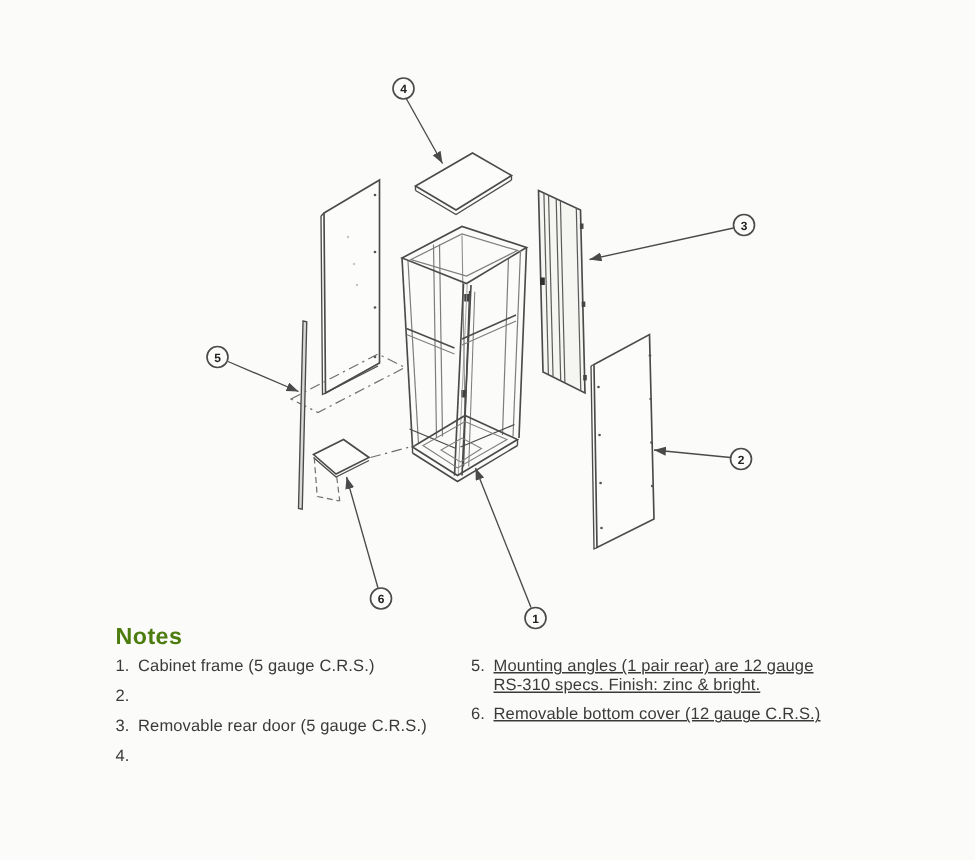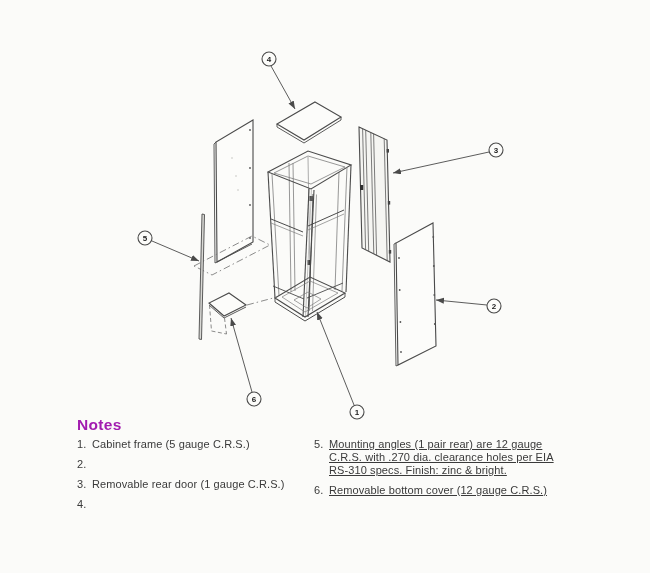--- a/index.html
+++ b/index.html
@@ -12,7 +12,7 @@
   #drawing { position:absolute; left:0; top:0; }
   .notes-heading {
     position:absolute; left:77px; top:416px;
-    font-size:15.5px; font-weight:bold; color:#a21caf; letter-spacing:.3px;
+    font-size:15.5px; font-weight:bold; color:#4d7c0f; letter-spacing:.3px;
   }
   .notes-col { position:absolute; top:438px; }
   .notes-col.left  { left:77px;  width:250px; }

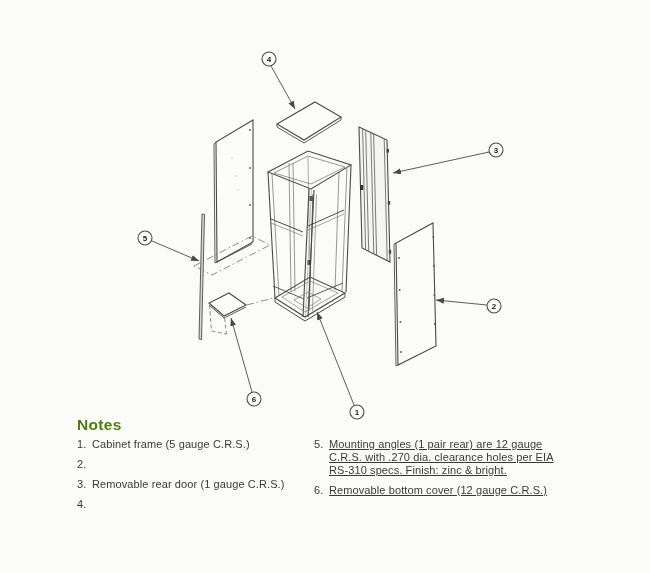--- a/index.html
+++ b/index.html
@@ -219,7 +219,6 @@
       <span class="note-num">5.</span>
       <span class="note-lines">
         <div>Mounting angles (1 pair rear) are 12 gauge</div>
-        <div>C.R.S. with .270 dia. clearance holes per EIA</div>
         <div>RS-310 specs. Finish: zinc &amp; bright.</div>
       </span>
     </div>

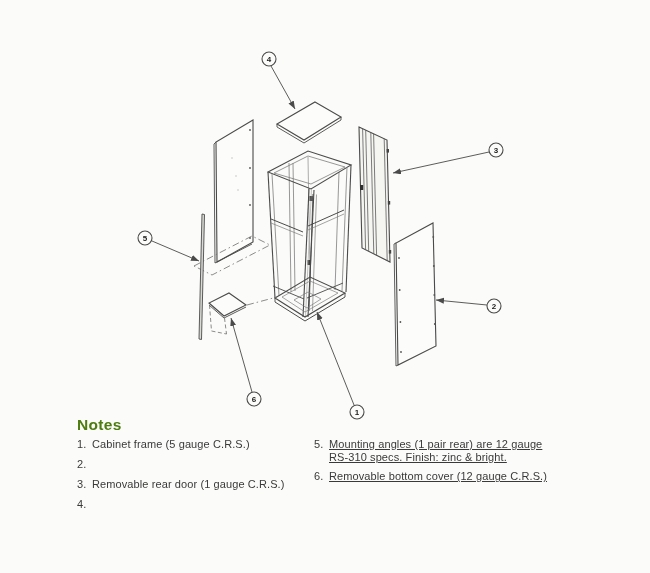--- a/index.html
+++ b/index.html
@@ -207,7 +207,7 @@
     </div>
     <div class="note-item">
       <span class="note-num">3.</span>
-      <span class="note-text">Removable rear door (1 gauge C.R.S.)</span>
+      <span class="note-text">Removable rear door (5 gauge C.R.S.)</span>
     </div>
     <div class="note-item">
       <span class="note-num">4.</span>

